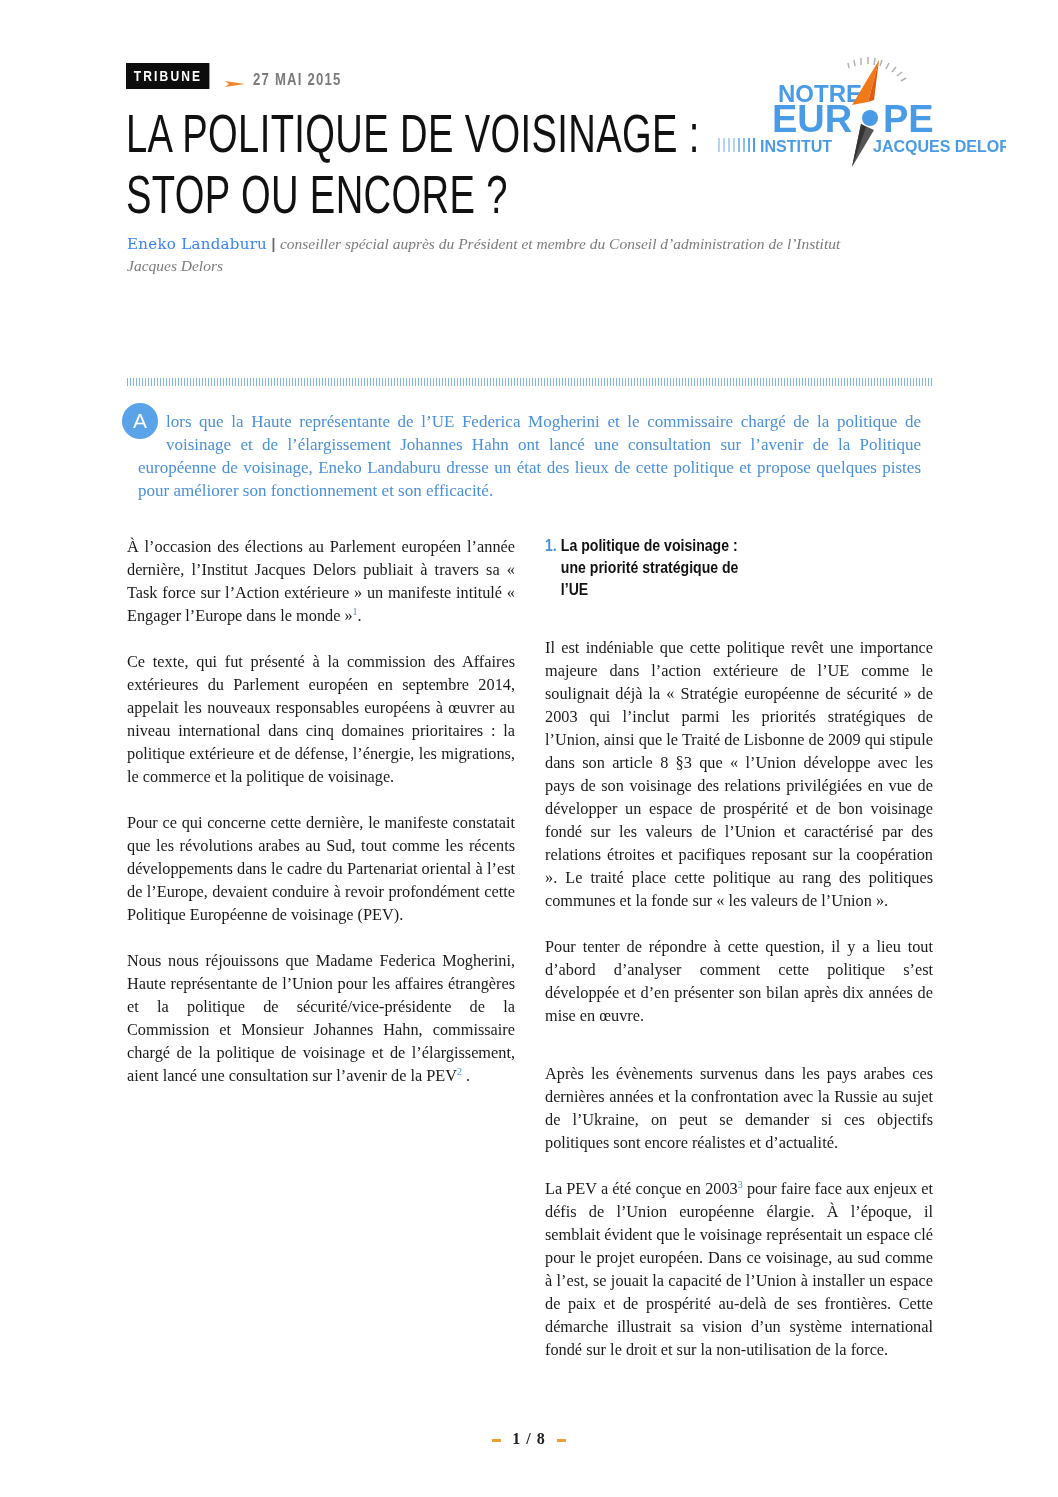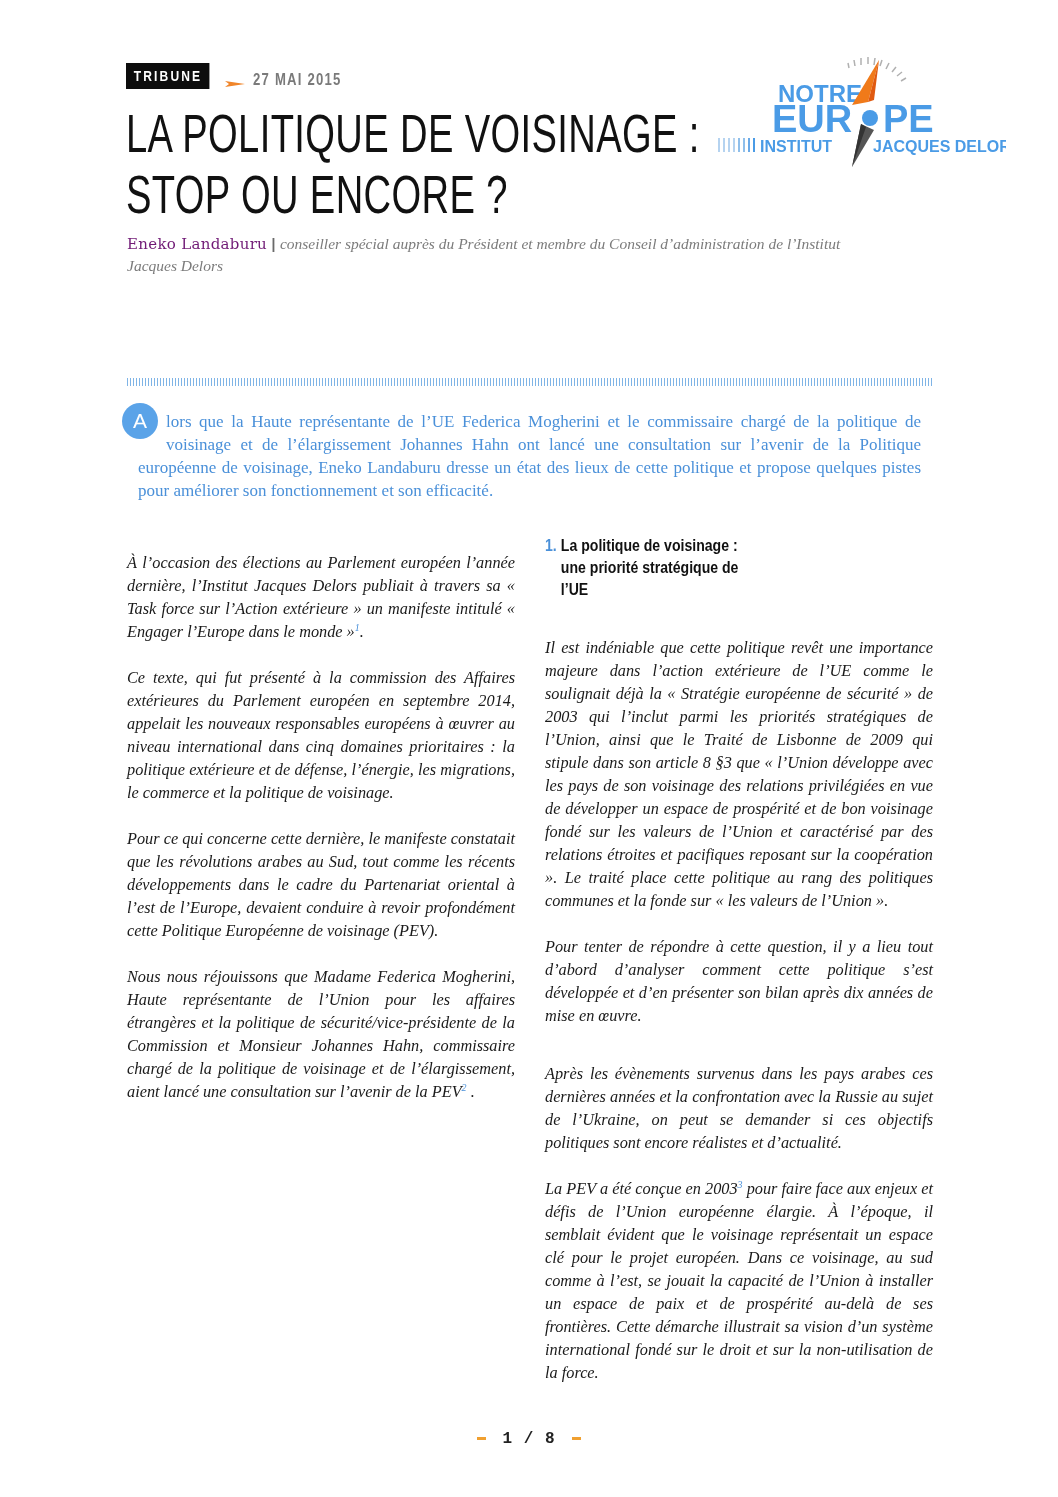--- a/index.html
+++ b/index.html
@@ -13,7 +13,7 @@
   .title { position: absolute; left: 126px; top: 103px; font-family: "Liberation Sans", sans-serif; font-size: 53px; line-height: 61px; color: #111; letter-spacing: 0.5px; margin: 0; font-weight: normal; transform: scaleX(0.72); transform-origin: left top; white-space: nowrap; }
 
   .author-block { position: absolute; left: 127px; top: 233px; width: 720px; font-size: 14px; line-height: 21px; color: #7b7b7b; }
-  .author-name { font-family: "DejaVu Serif", serif; font-size: 15px; color: #701a75; letter-spacing: 0.3px; }
+  .author-name { font-family: "DejaVu Serif", serif; font-size: 15px; color: #3b82f6; letter-spacing: 0.3px; }
   .author-sep { font-family: "Liberation Sans", sans-serif; font-weight: bold; color: #6a6a6a; }
   .author-role { font-family: "Liberation Serif", serif; font-style: italic; font-size: 15.5px; color: #7b7b7b; }
 

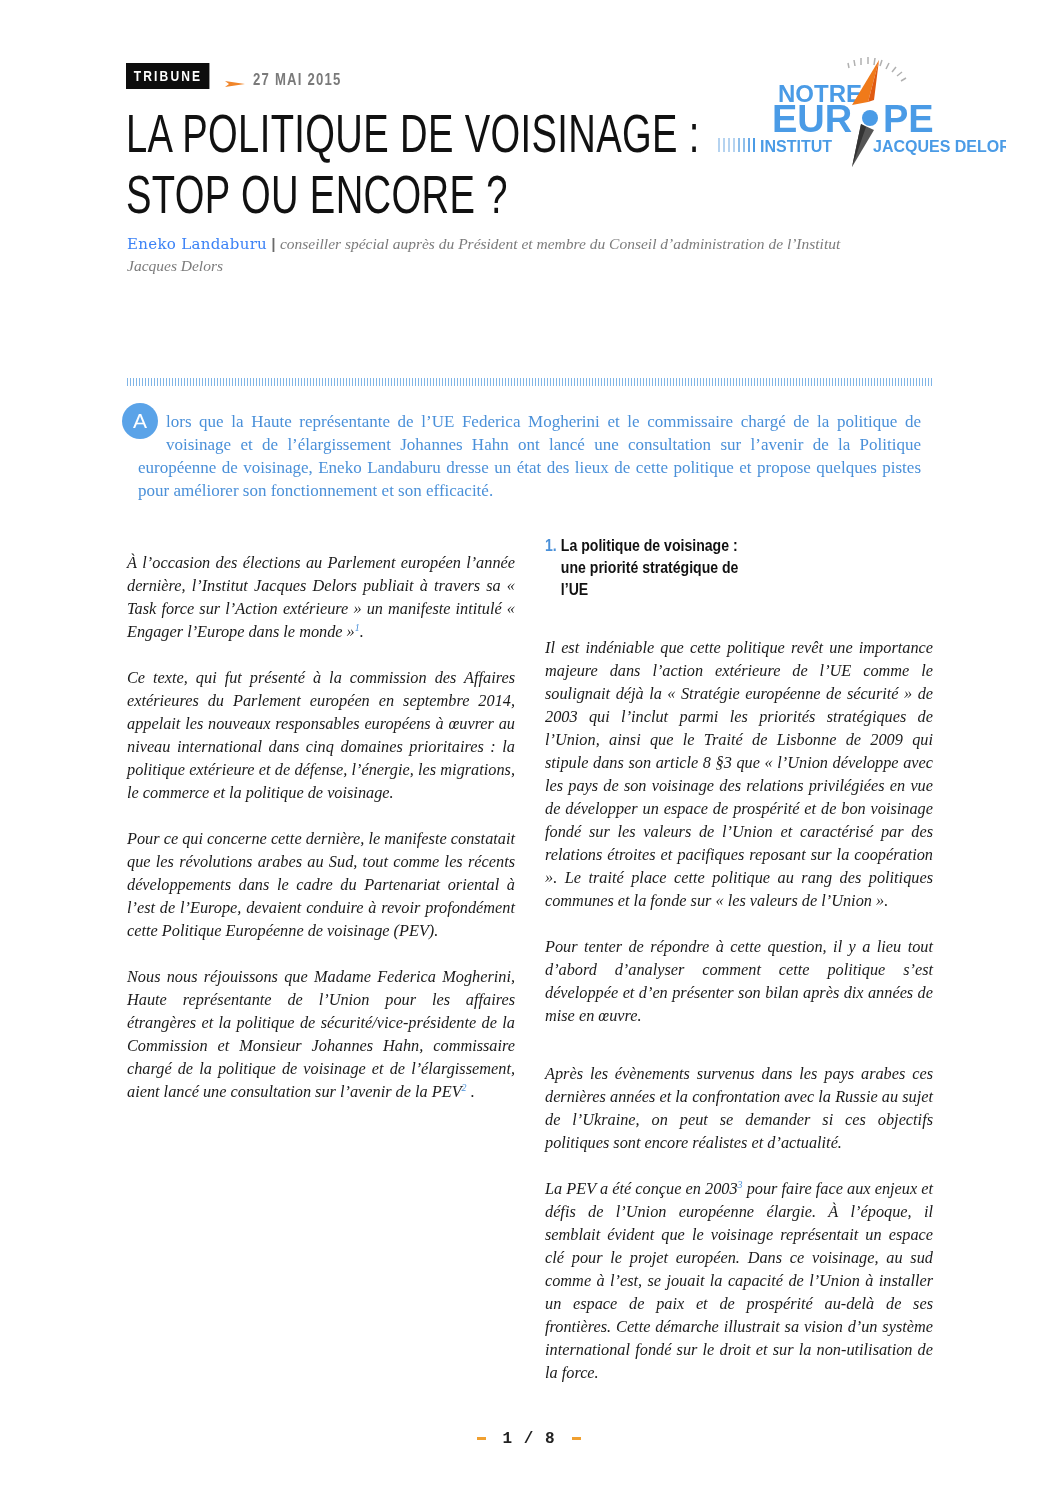--- a/index.html
+++ b/index.html
@@ -28,7 +28,7 @@
   .col { position: absolute; top: 535px; width: 388px; font-family: "Liberation Serif", serif; font-size: 16.3px; line-height: 23px; color: #1a1a1a; text-align: justify; }
   .col-left { left: 127px; }
   .col-right { left: 545px; }
-  .col p { margin: 16px 0 23px 0; font-style: italic; }
+  .col p { margin: 0 0 23px 0; }
   .fn { color: #4a90d9; font-size: 10px; vertical-align: super; line-height: 0; }
 
   .section-heading { font-family: "Liberation Sans", sans-serif; font-weight: bold; font-size: 16px; line-height: 22px; color: #111; margin: 0 0 35px 0; text-align: left; display: flex; transform: scaleX(0.88); transform-origin: left top; width: 440px; }

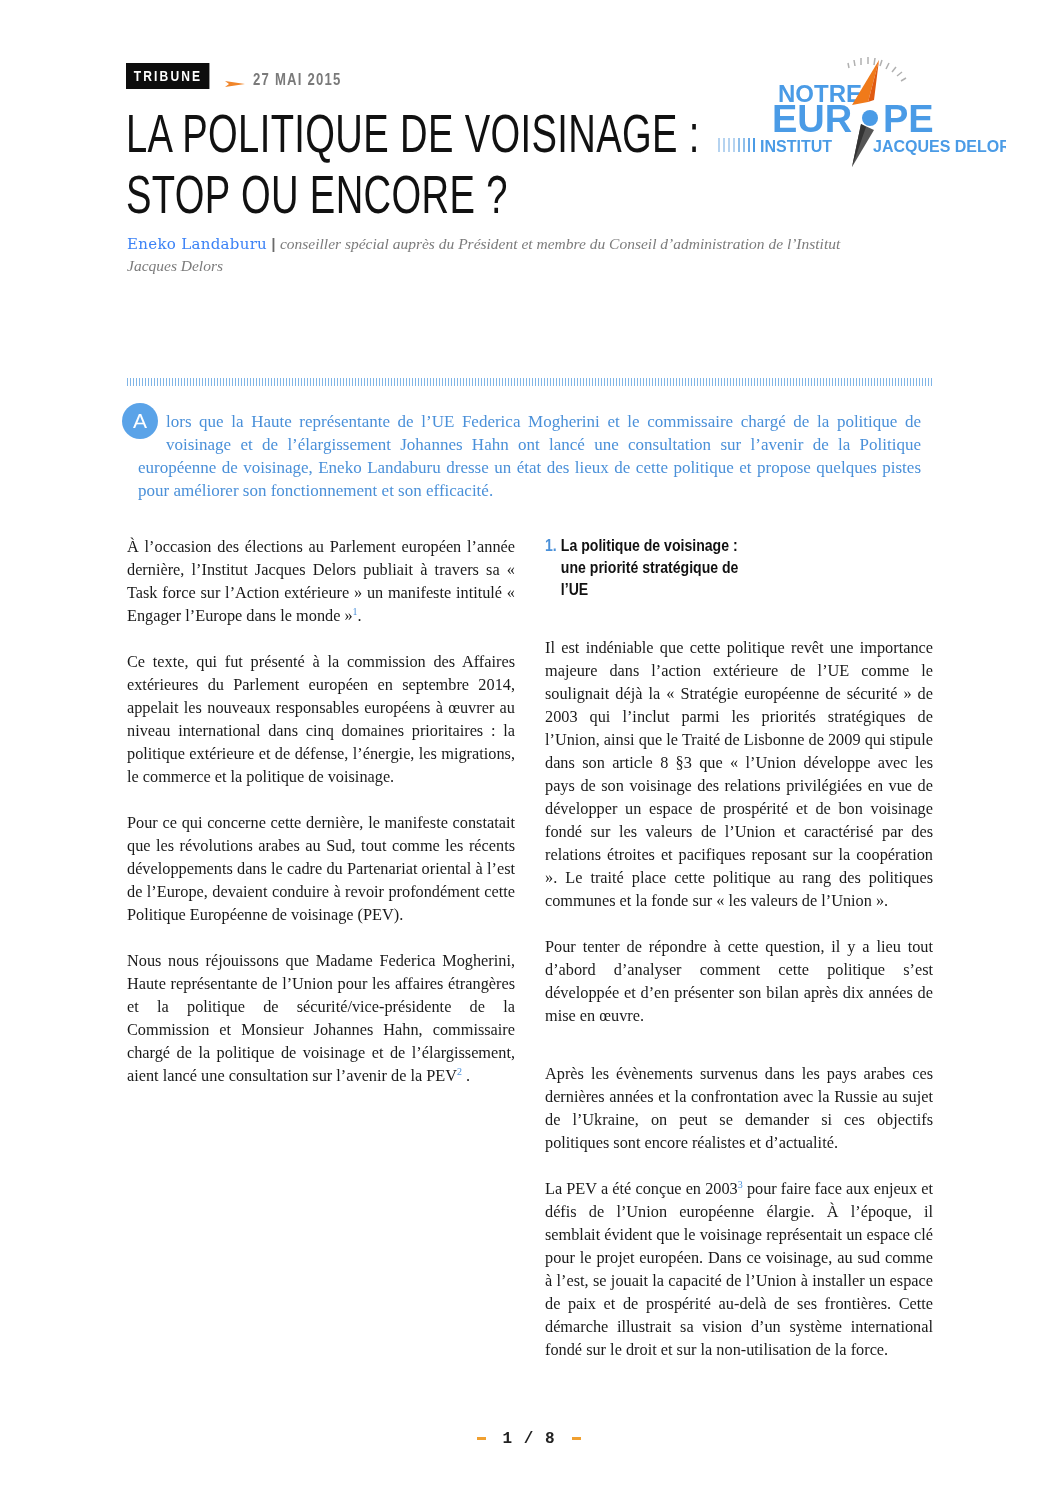--- a/index.html
+++ b/index.html
@@ -34,7 +34,7 @@
   .section-heading { font-family: "Liberation Sans", sans-serif; font-weight: bold; font-size: 16px; line-height: 22px; color: #111; margin: 0 0 35px 0; text-align: left; display: flex; transform: scaleX(0.88); transform-origin: left top; width: 440px; }
   .section-num { color: #4a90d9; width: 18px; flex: 0 0 18px; }
 
-  .footer { position: absolute; top: 1430px; left: 0; width: 1058px; text-align: center; font-family: Liberation Mono, monospace; font-size: 16px; font-weight: bold; color: #222; letter-spacing: 1px; }
+  .footer { position: absolute; top: 1430px; left: 0; width: 1058px; text-align: center; font-family: Liberation Serif, serif; font-size: 16px; font-weight: bold; color: #222; letter-spacing: 1px; }
   .footer-dash { display: inline-block; width: 9px; height: 3px; background: #f0a030; vertical-align: middle; margin: 0 6px; }
 </style>
 </head>

